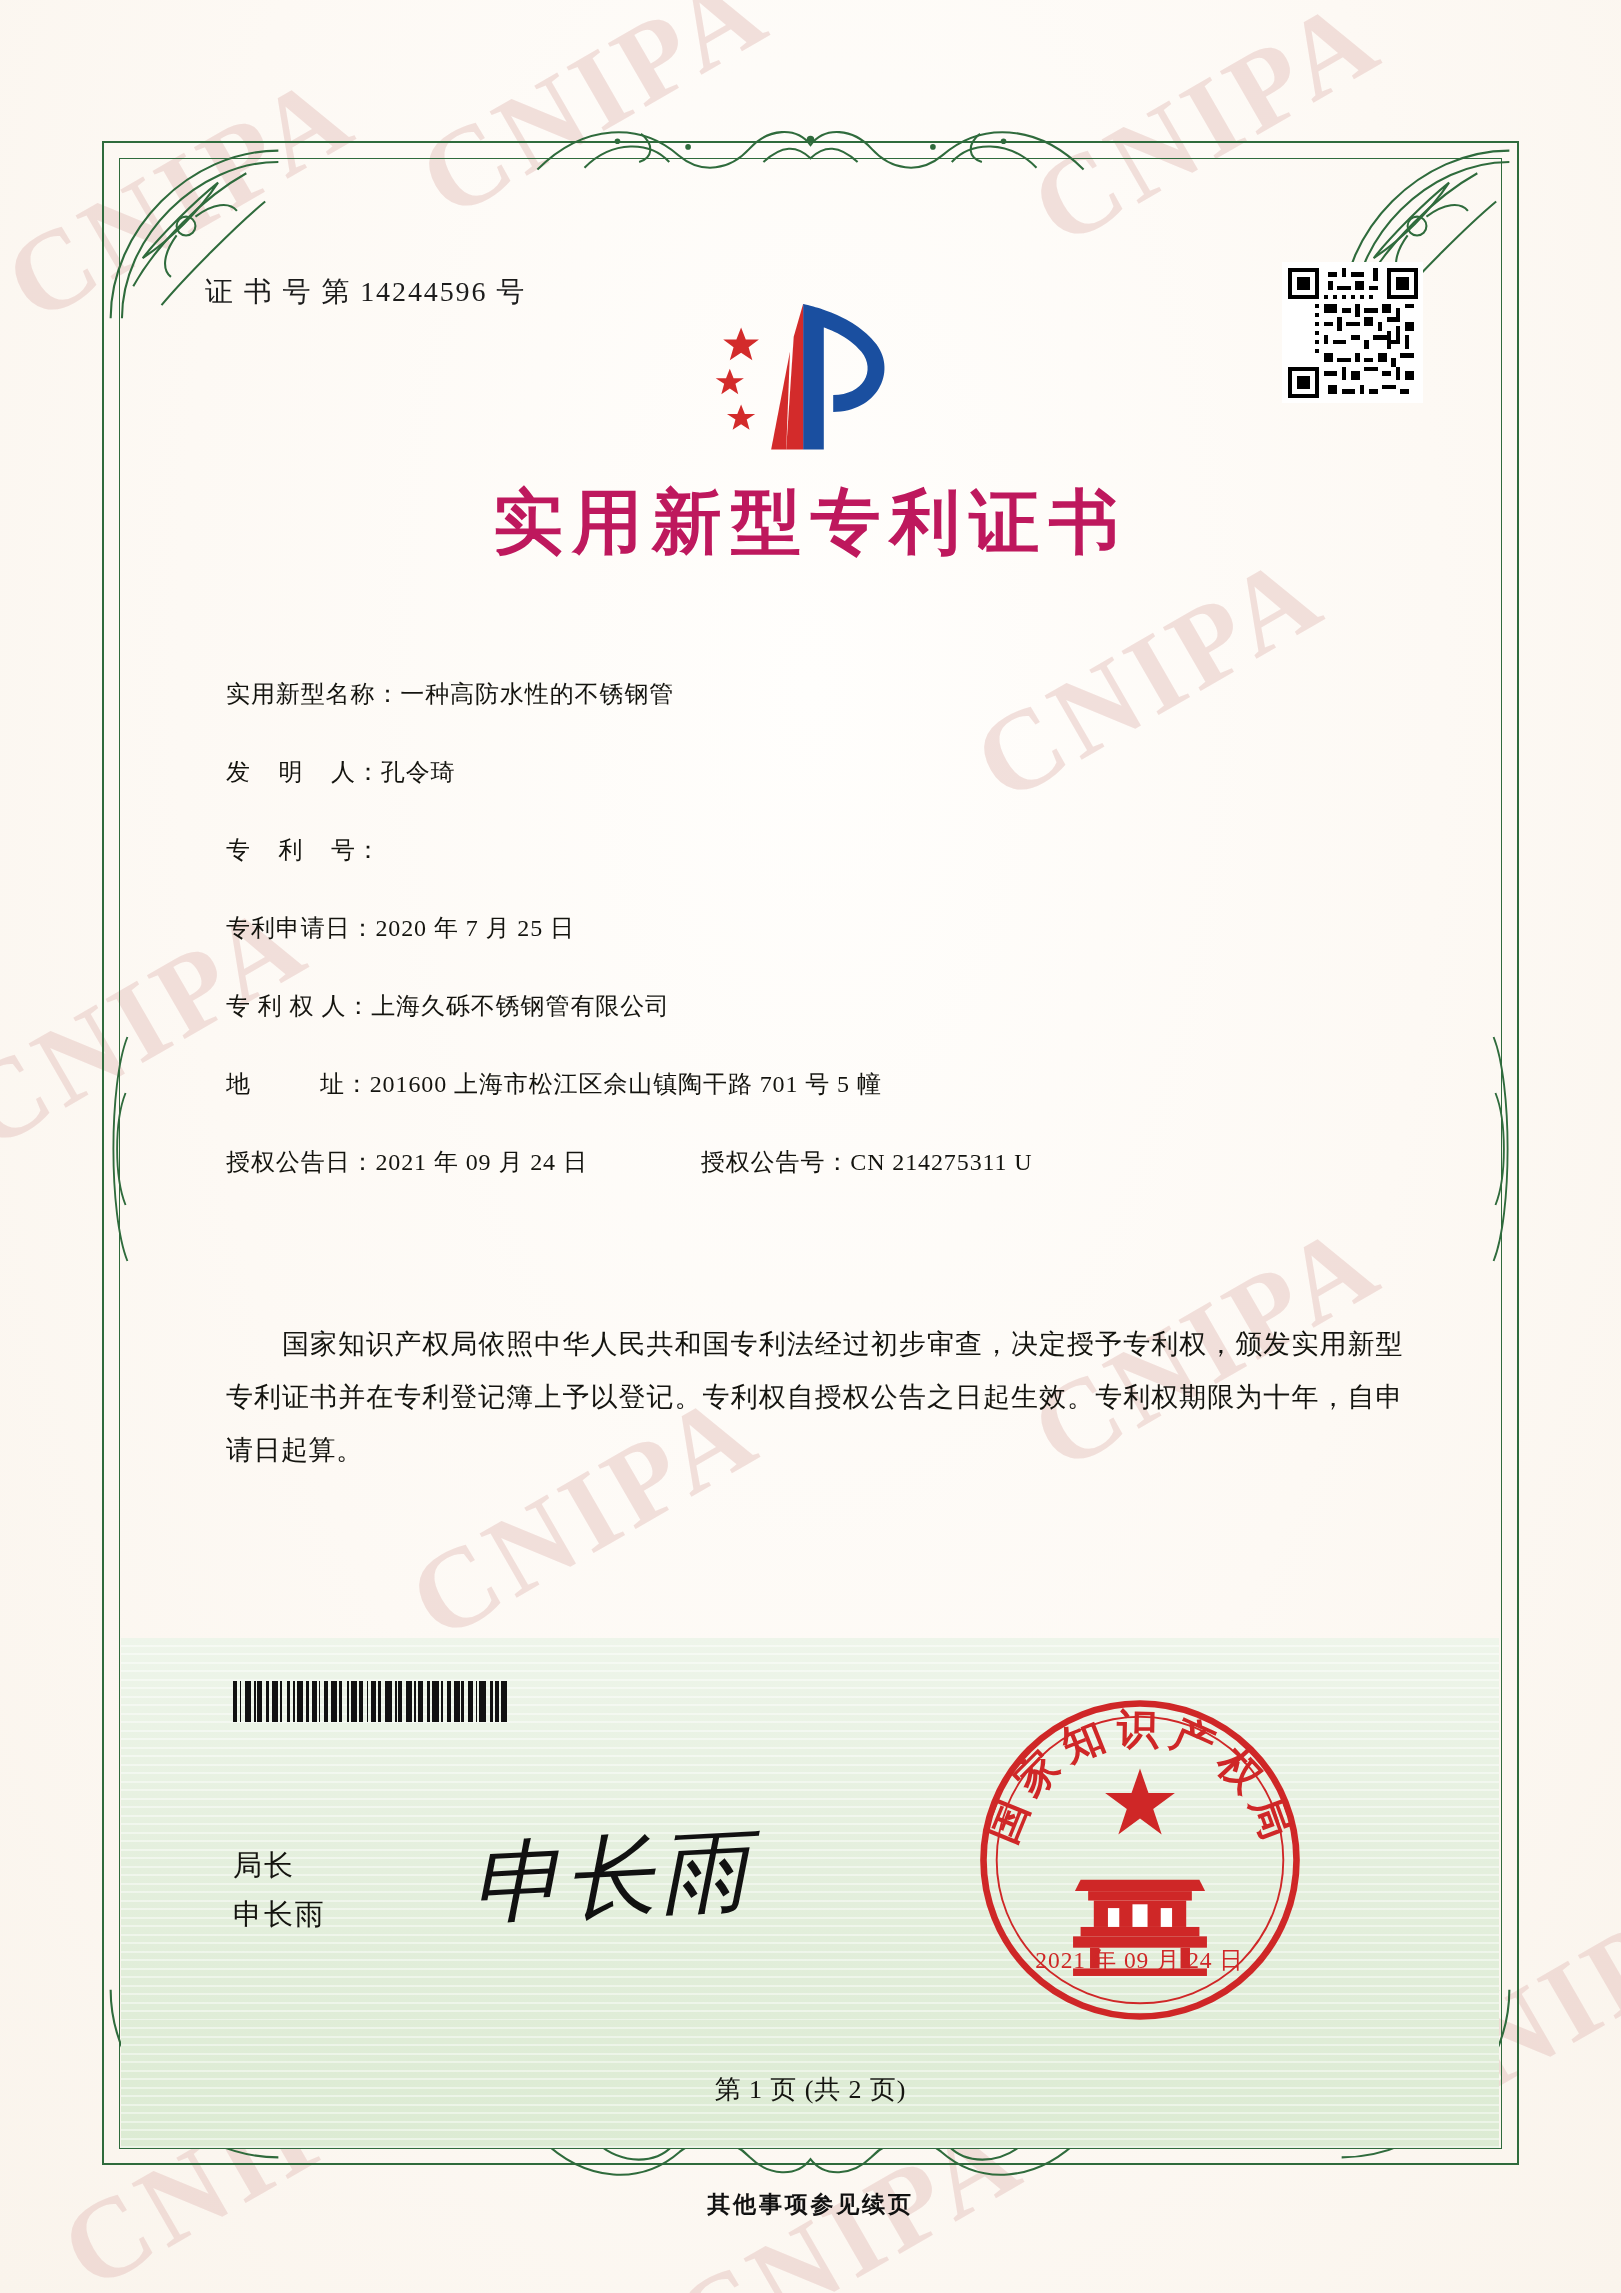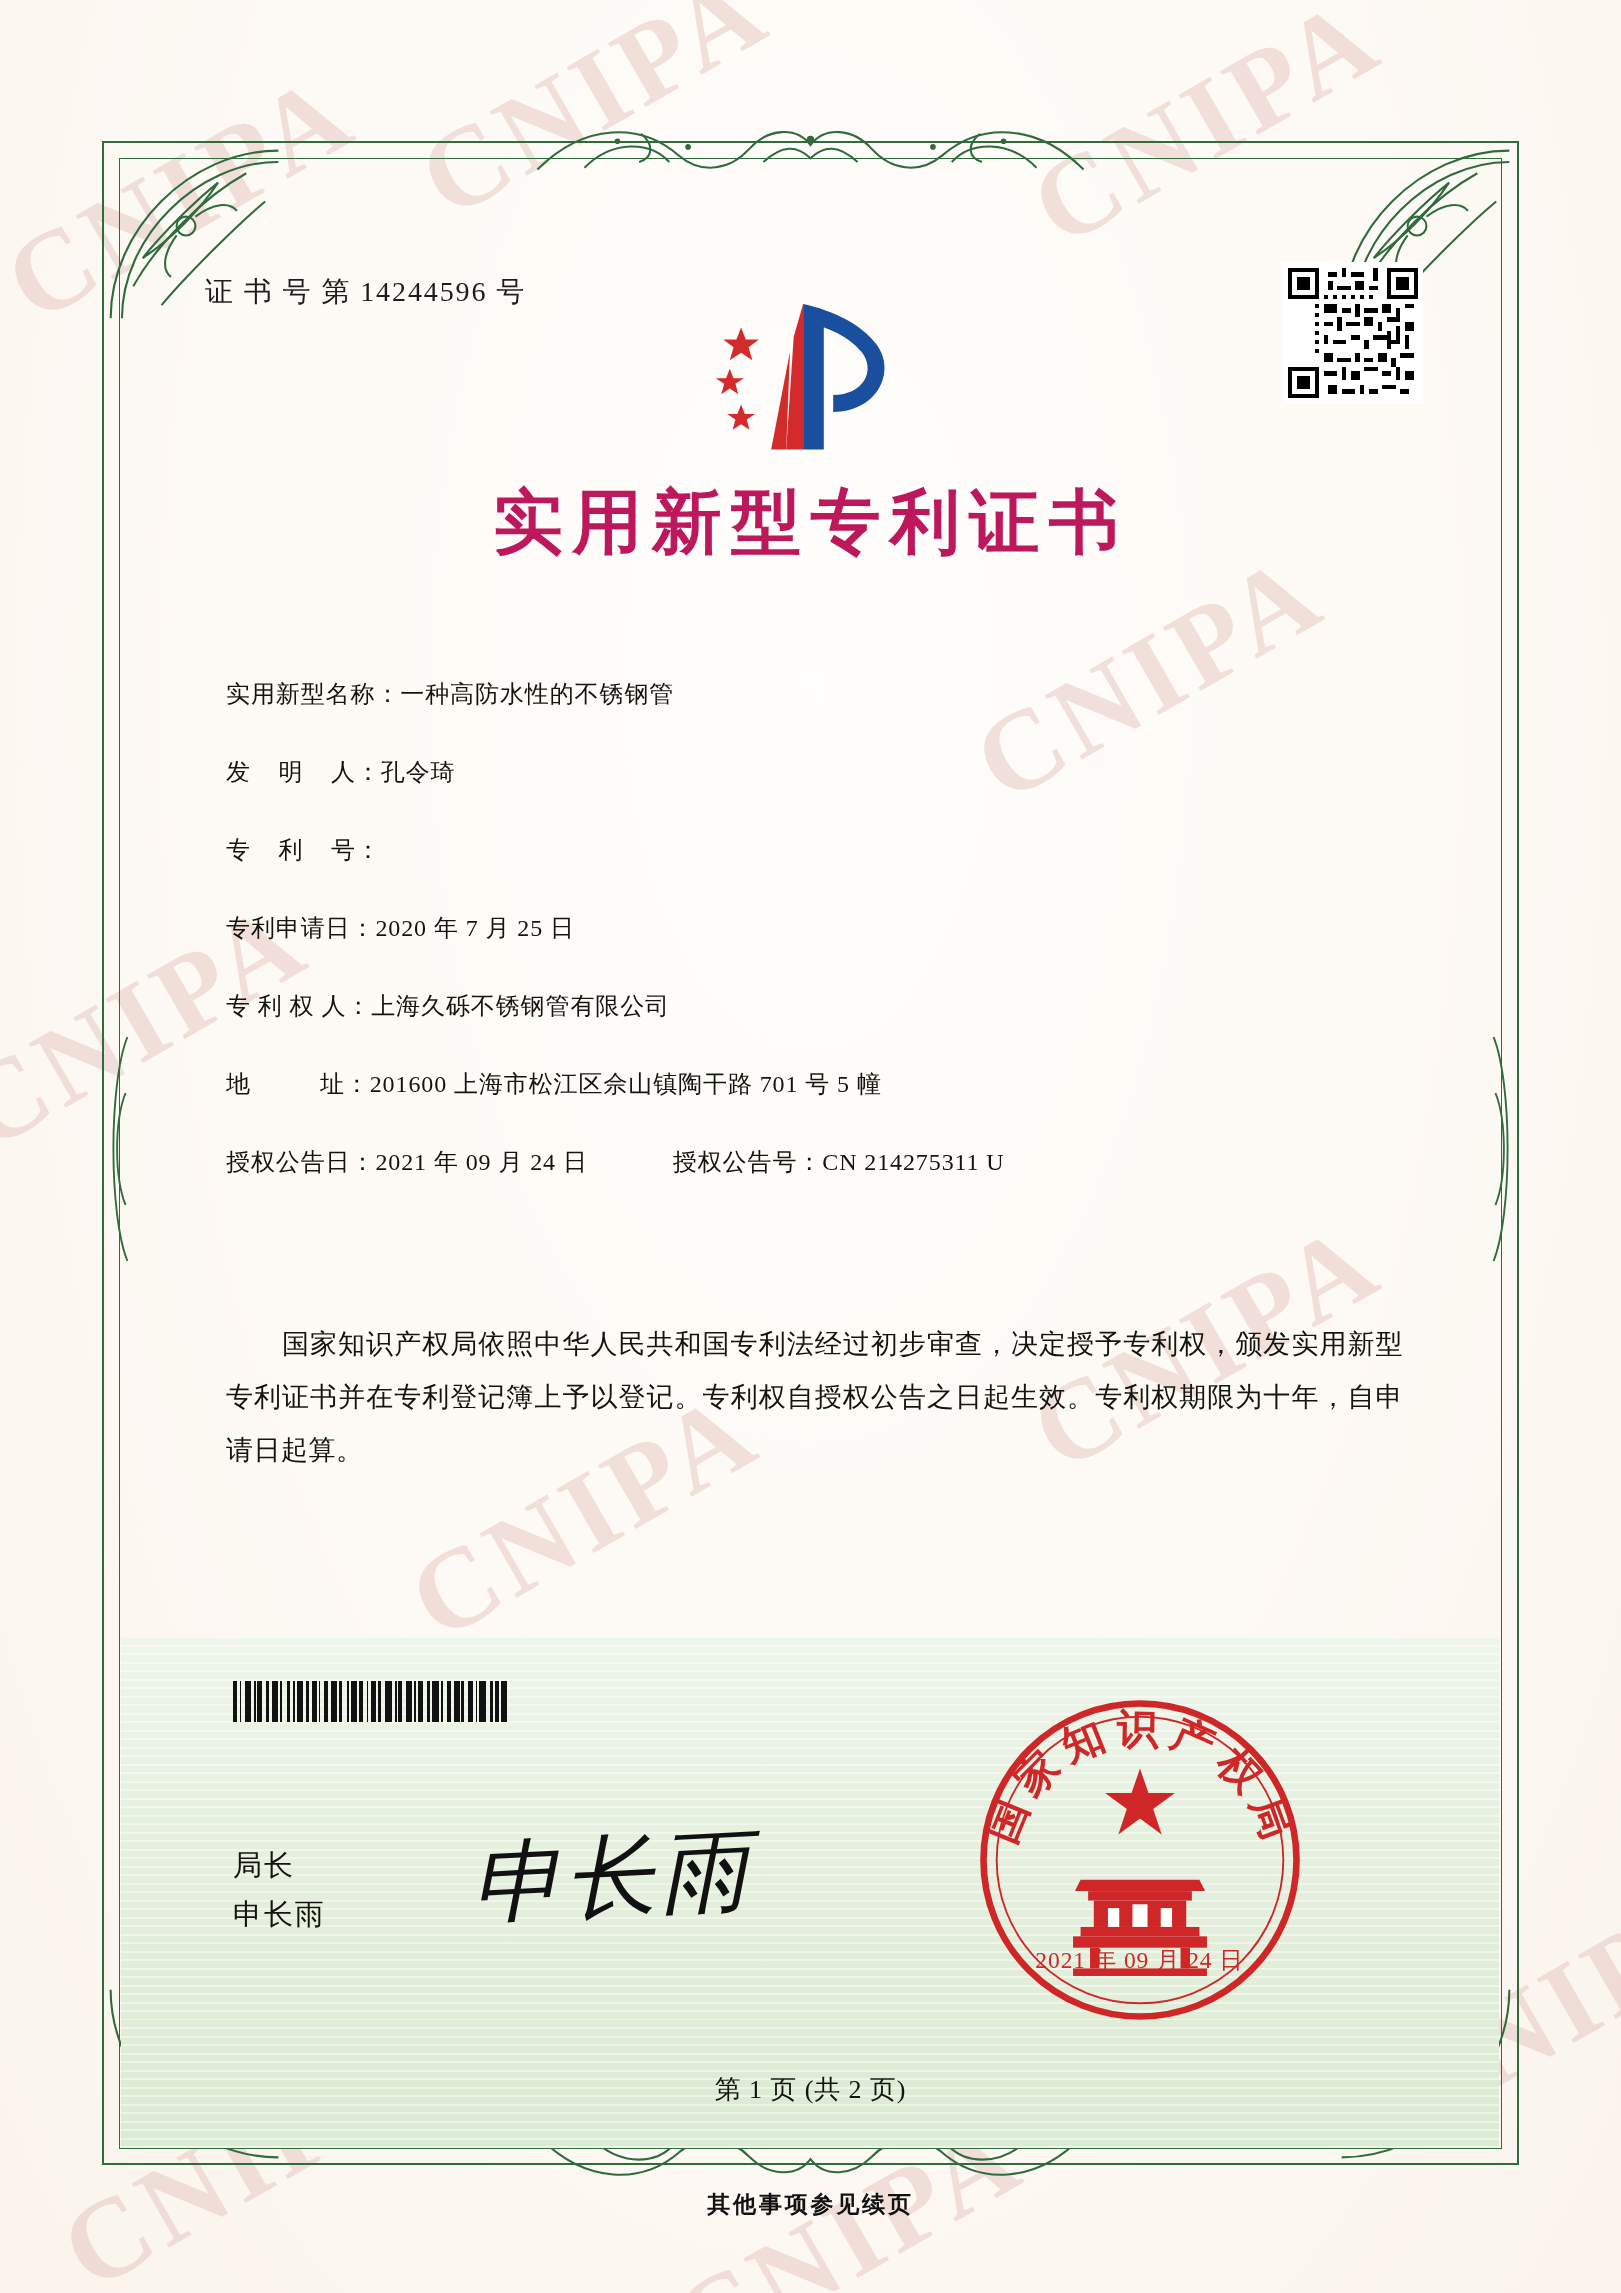--- a/index.html
+++ b/index.html
@@ -130,7 +130,7 @@
     white-space: pre;
   }
   .frow.two-col .seg2 {
-    margin-left: 85px;
+    margin-left: 113px;
     white-space: pre;
   }
 

